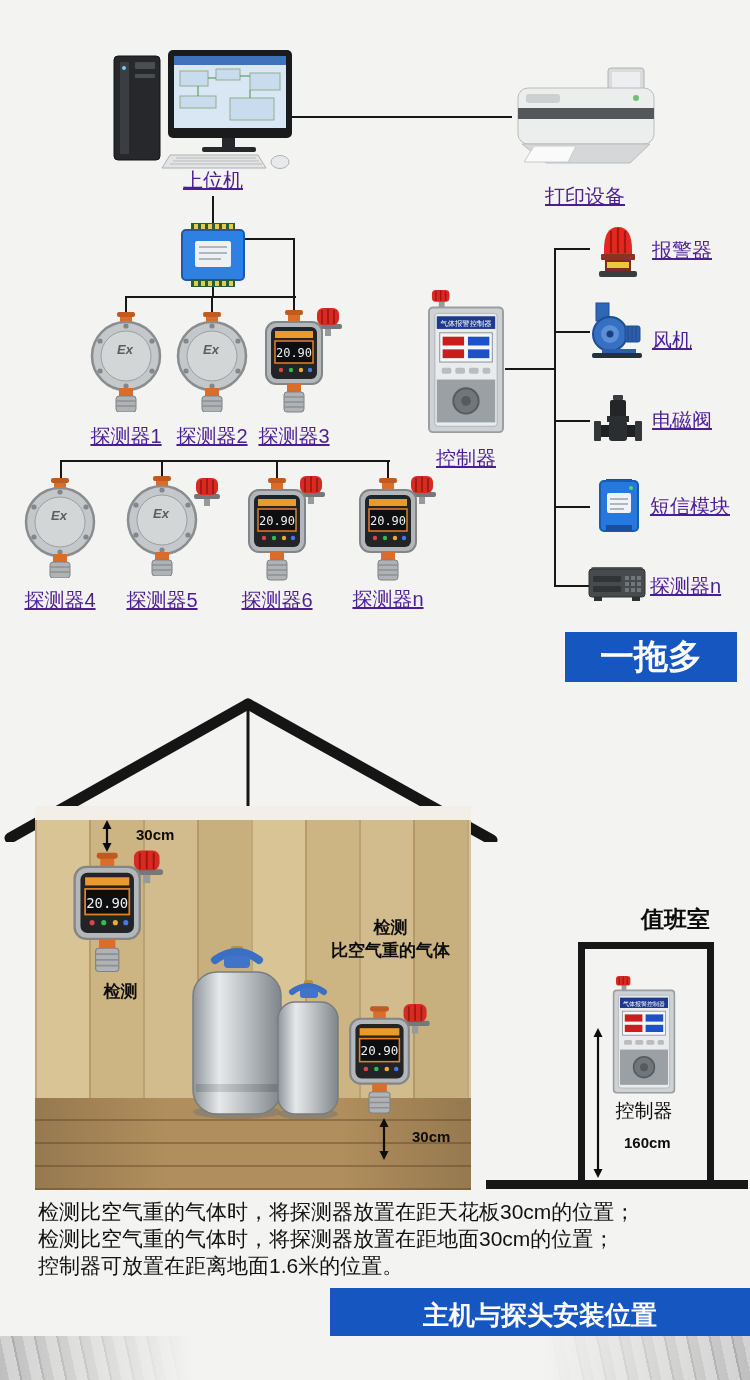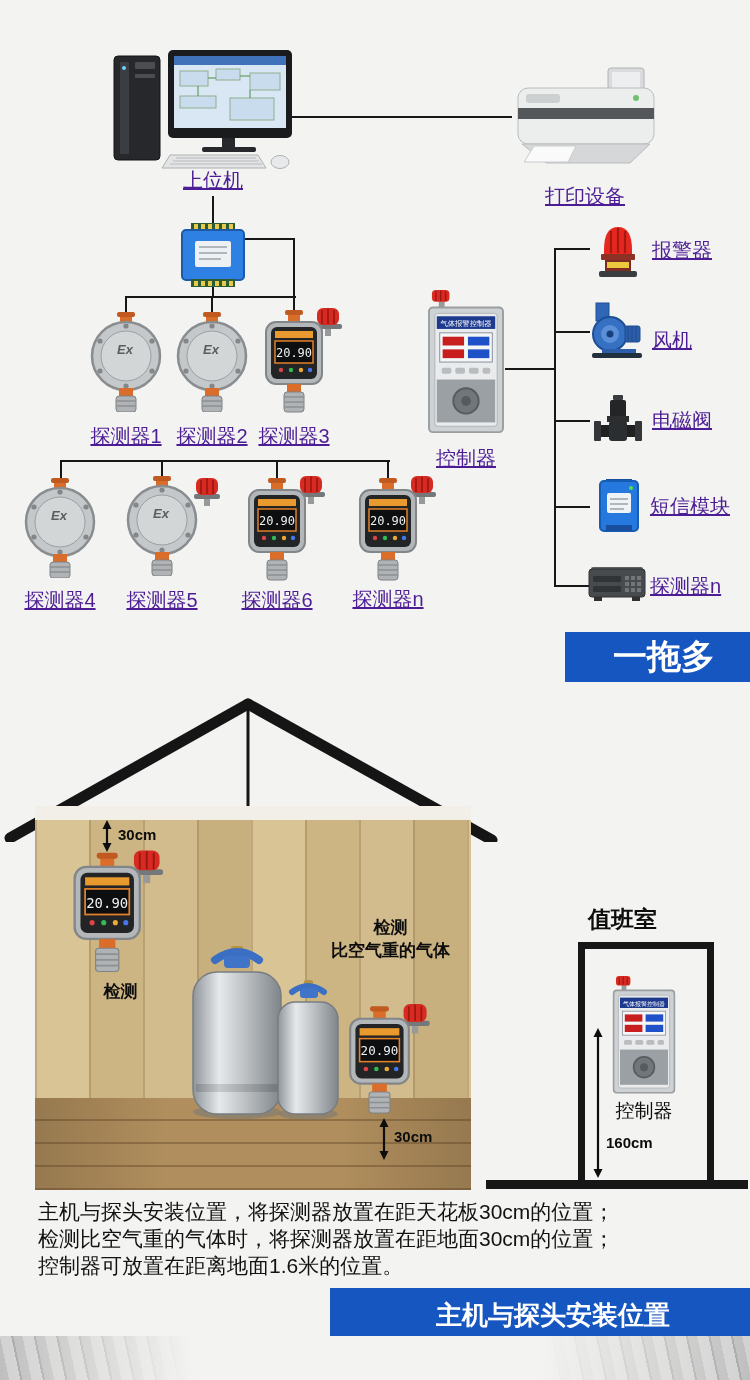--- a/index.html
+++ b/index.html
@@ -11,7 +11,7 @@
   .lbl-left{text-align:left;}
   .small-note{font-size:15px;font-weight:bold;color:#0d0d0d;line-height:18px;}
   .gas-note{position:absolute;font-size:17px;font-weight:bold;line-height:23px;text-align:center;color:#0d0d0d;}
-  .badge{position:absolute;background:#1656c0;color:#fff;font-weight:bold;display:flex;align-items:center;justify-content:center;padding-left:13px;}
+  .badge{position:absolute;background:#1656c0;color:#fff;font-weight:bold;display:flex;align-items:center;justify-content:center;}
   .room{position:absolute;left:35px;top:806px;width:436px;height:384px;box-shadow:inset 0 0 28px rgba(0,0,0,.18);}
   .ceiling{height:14px;background:#f2efe9;}
   .wall{height:278px;background-color:#d6c08f;

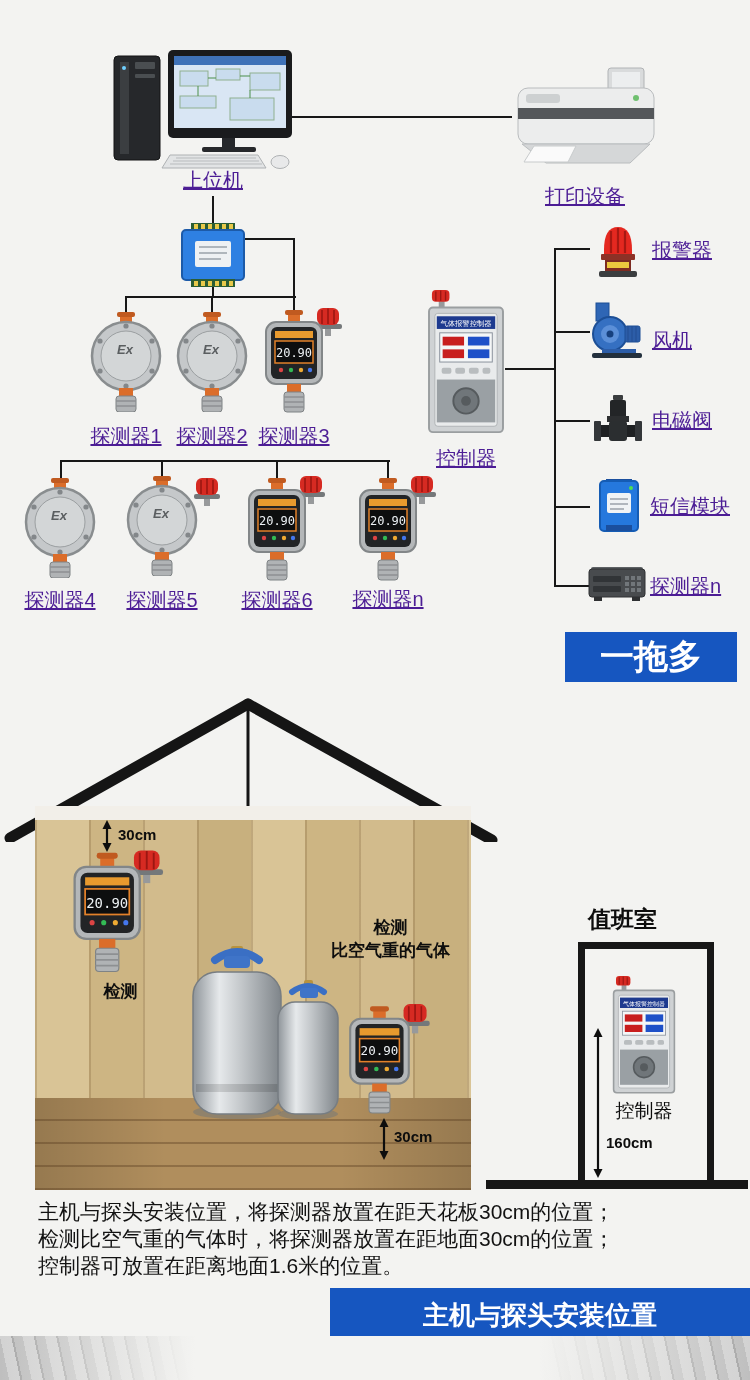--- a/index.html
+++ b/index.html
@@ -9,7 +9,7 @@
   .line{position:absolute;background:#171717;}
   .lbl{position:absolute;font-size:20px;line-height:24px;text-align:center;color:#4c1d95;text-decoration:underline;}
   .lbl-left{text-align:left;}
-  .small-note{font-size:15px;font-weight:bold;color:#0d0d0d;line-height:18px;}
+  .small-note{font-size:15px;font-weight:bold;color:#0d0d0d;line-height:18px;margin-left:18px;}
   .gas-note{position:absolute;font-size:17px;font-weight:bold;line-height:23px;text-align:center;color:#0d0d0d;}
   .badge{position:absolute;background:#1656c0;color:#fff;font-weight:bold;display:flex;align-items:center;justify-content:center;}
   .room{position:absolute;left:35px;top:806px;width:436px;height:384px;box-shadow:inset 0 0 28px rgba(0,0,0,.18);}

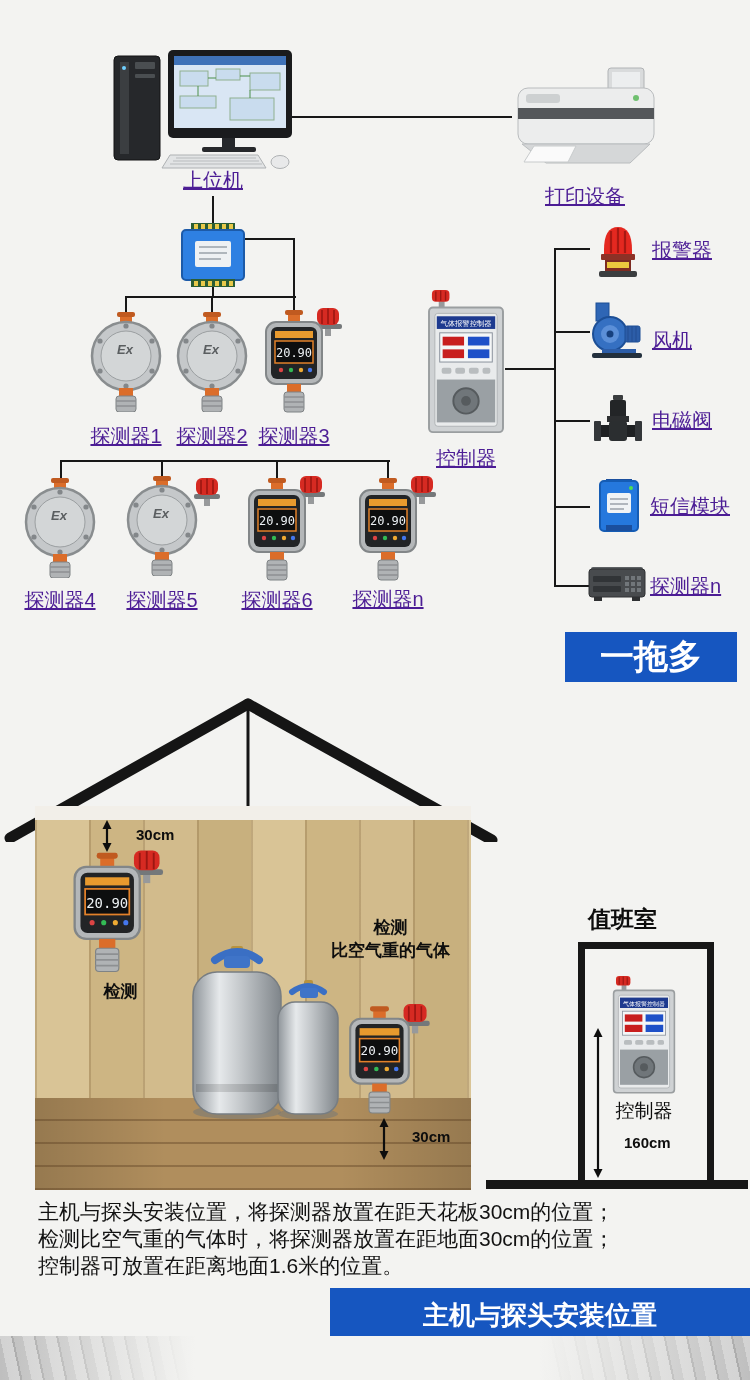--- a/index.html
+++ b/index.html
@@ -470,7 +470,7 @@
   </svg>
   <div class="abs small-note" style="left:394px;top:1128px;width:60px">30cm</div>
 
-  <div class="abs" style="left:588px;top:904px;width:122px;font-size:23px;font-weight:bold;text-align:left;color:#0d0d0d">值班室</div>
+  <div class="abs" style="left:588px;top:904px;width:122px;font-size:23px;font-weight:bold;text-align:right;color:#0d0d0d">值班室</div>
   <div class="dutywall" style="left:578px;top:942px;width:136px;height:7px"></div>
   <div class="dutywall" style="left:578px;top:942px;width:7px;height:240px"></div>
   <div class="dutywall" style="left:707px;top:942px;width:7px;height:240px"></div>

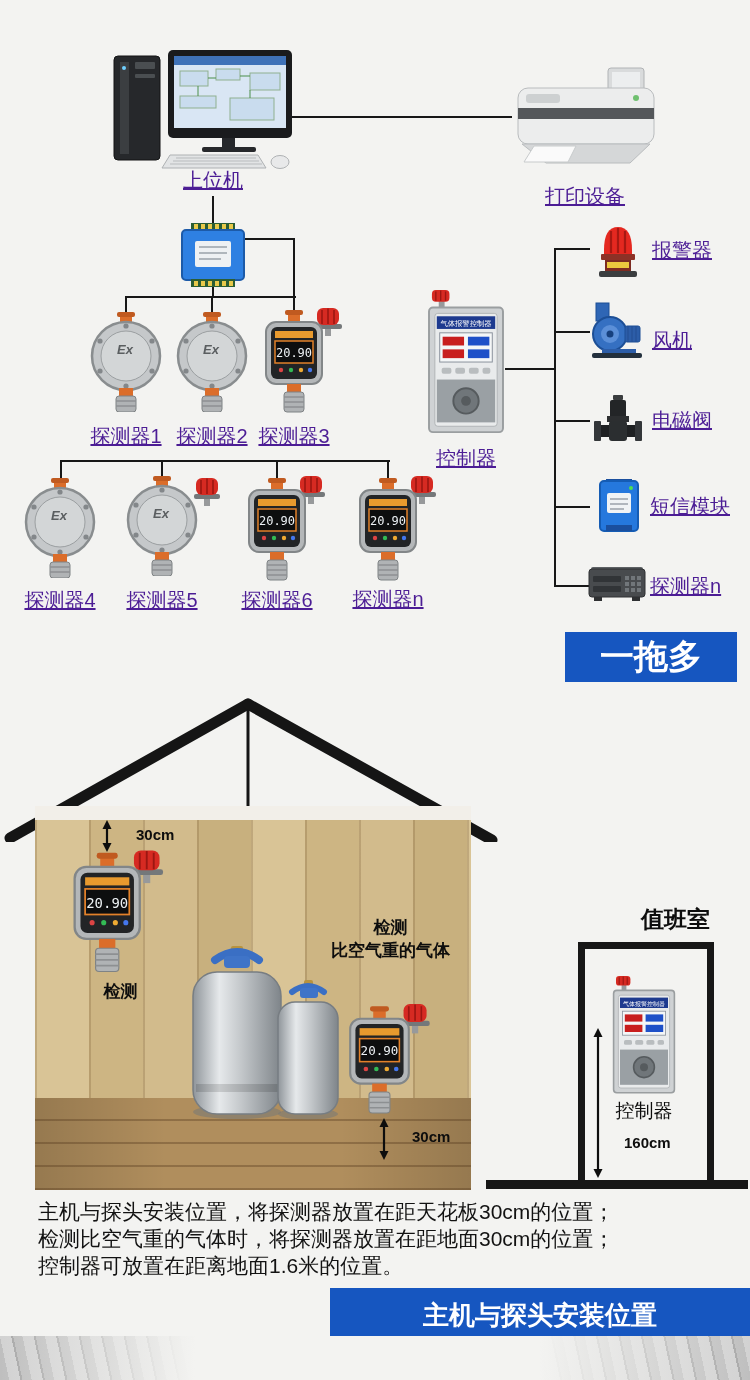--- a/index.html
+++ b/index.html
@@ -511,7 +511,7 @@
   <div class="abs small-note" style="left:606px;top:1134px;width:70px">160cm</div>
 
   <div class="notes">
-    <div>主机与探头安装位置，将探测器放置在距天花板30cm的位置；</div>
+    <div>检测比空气重的气体时，将探测器放置在距天花板30cm的位置；</div>
     <div>检测比空气重的气体时，将探测器放置在距地面30cm的位置；</div>
     <div>控制器可放置在距离地面1.6米的位置。</div>
   </div>

